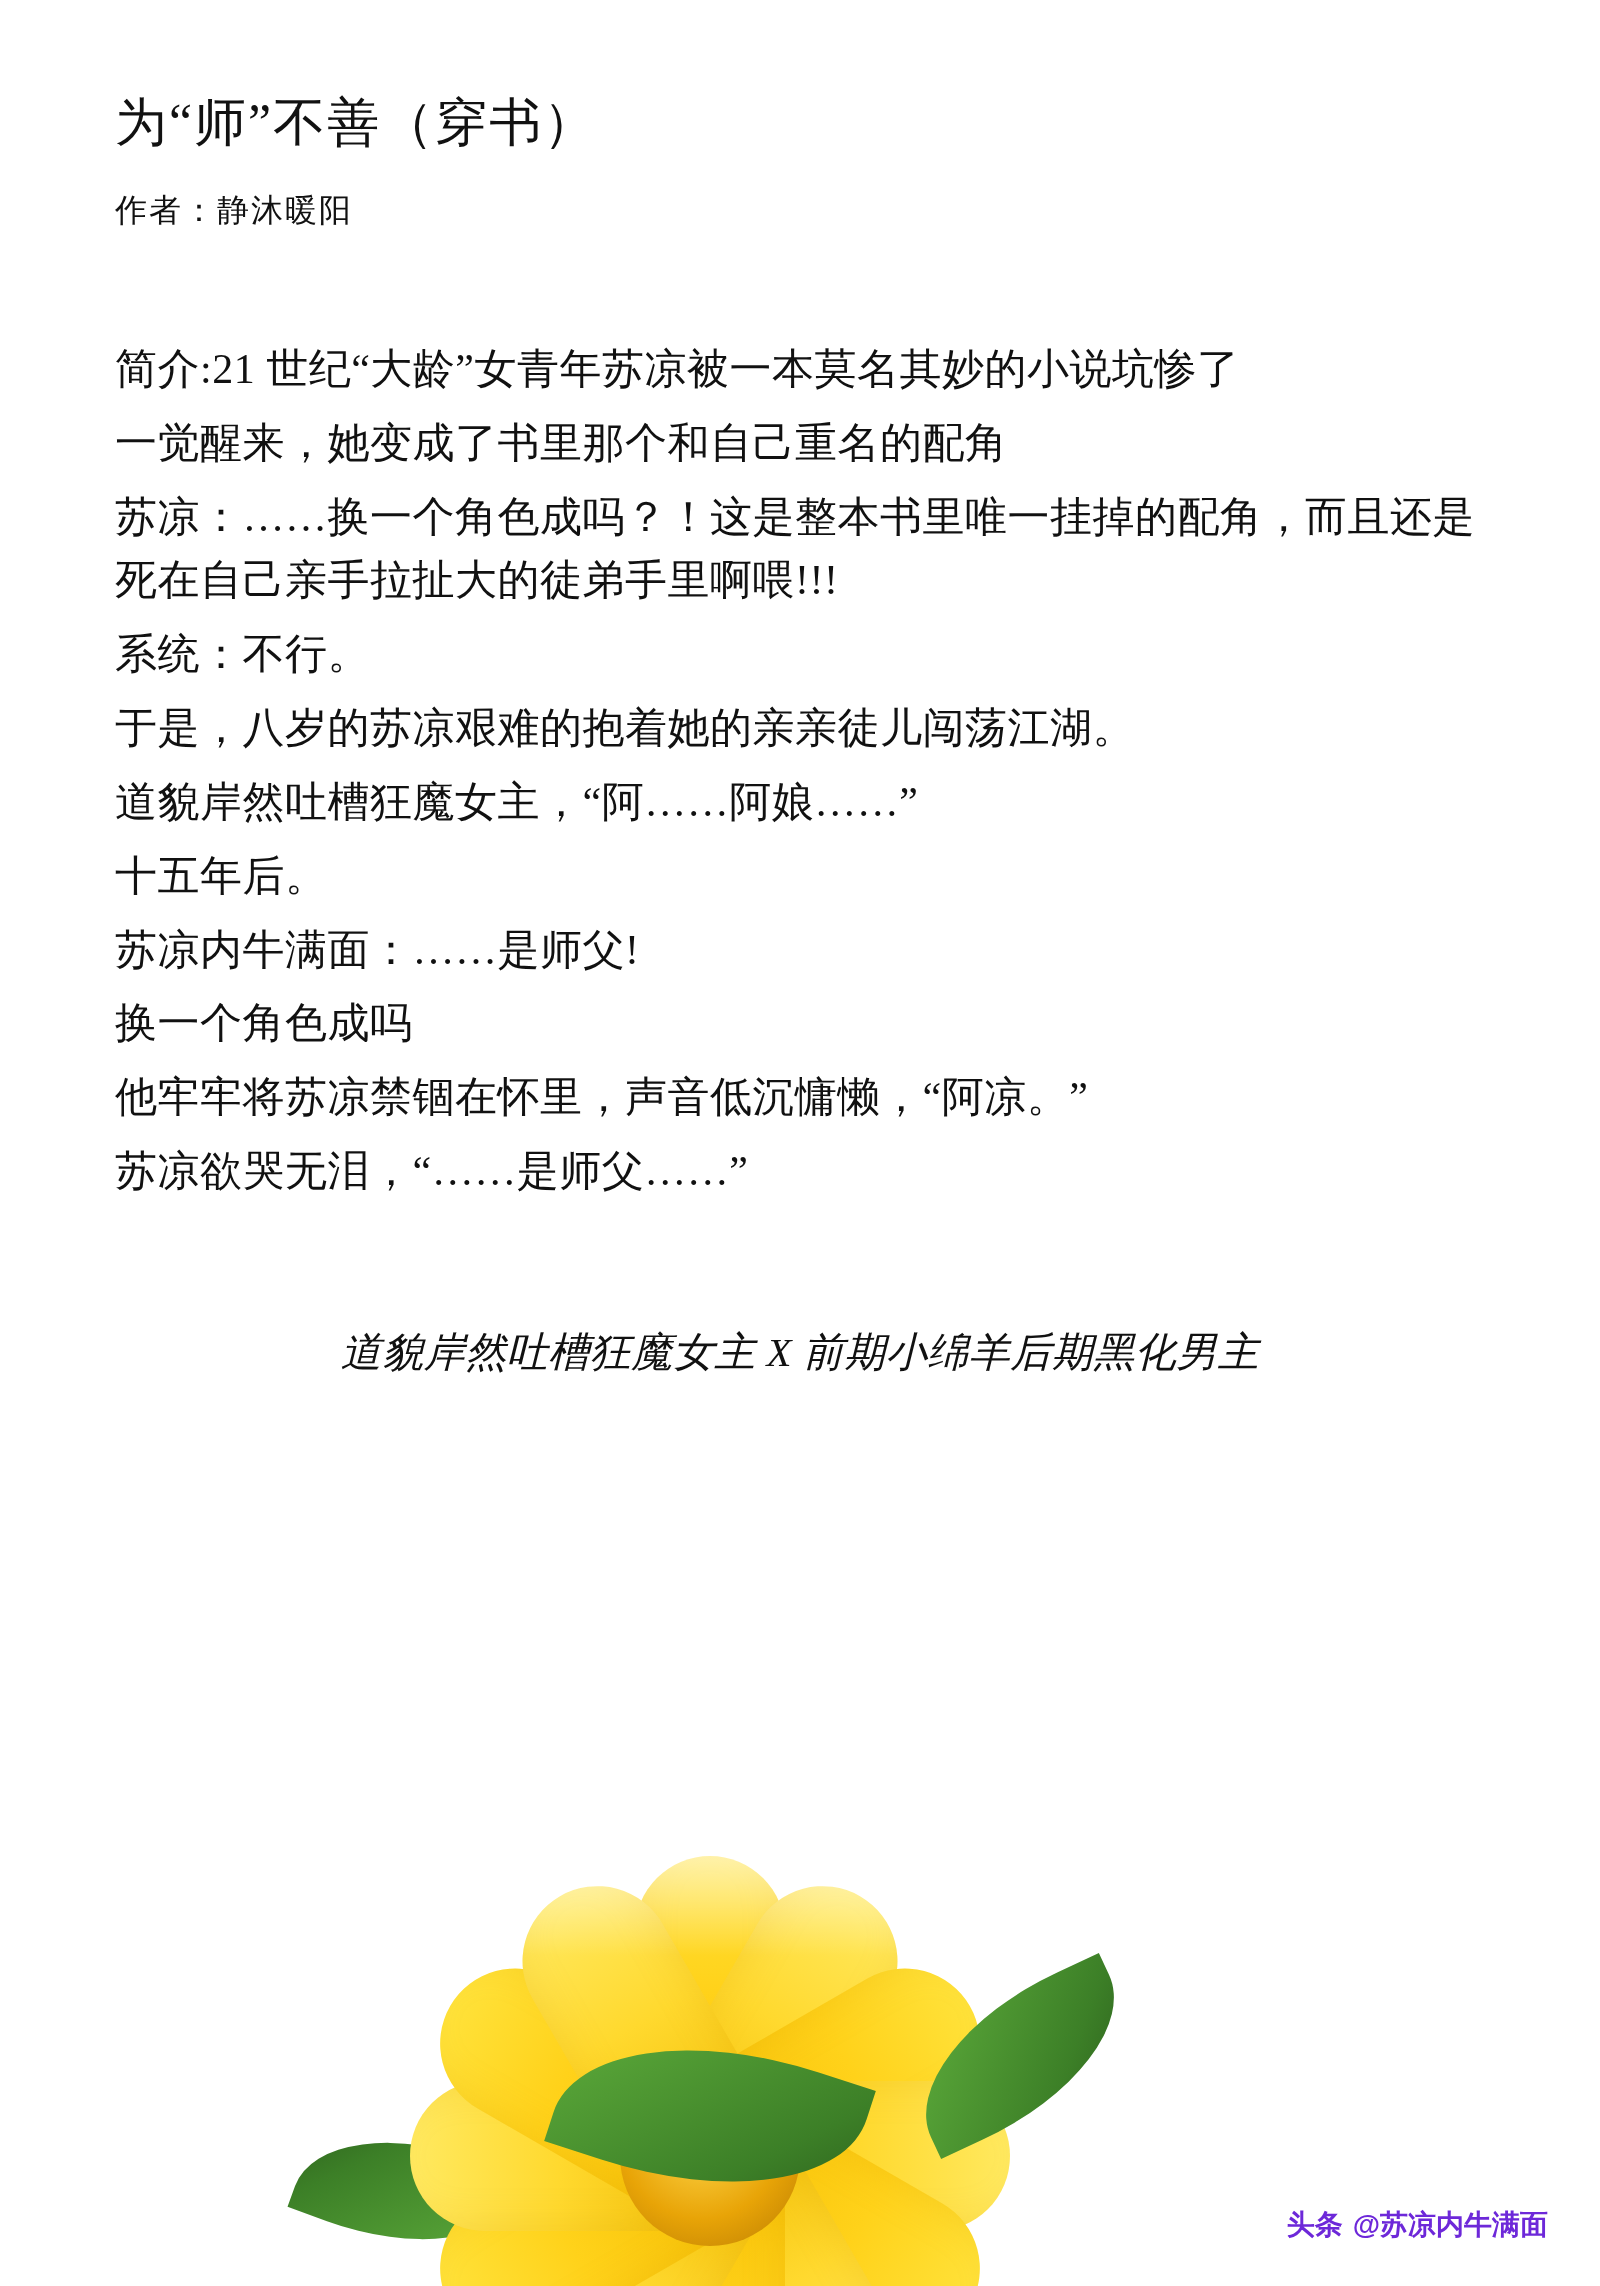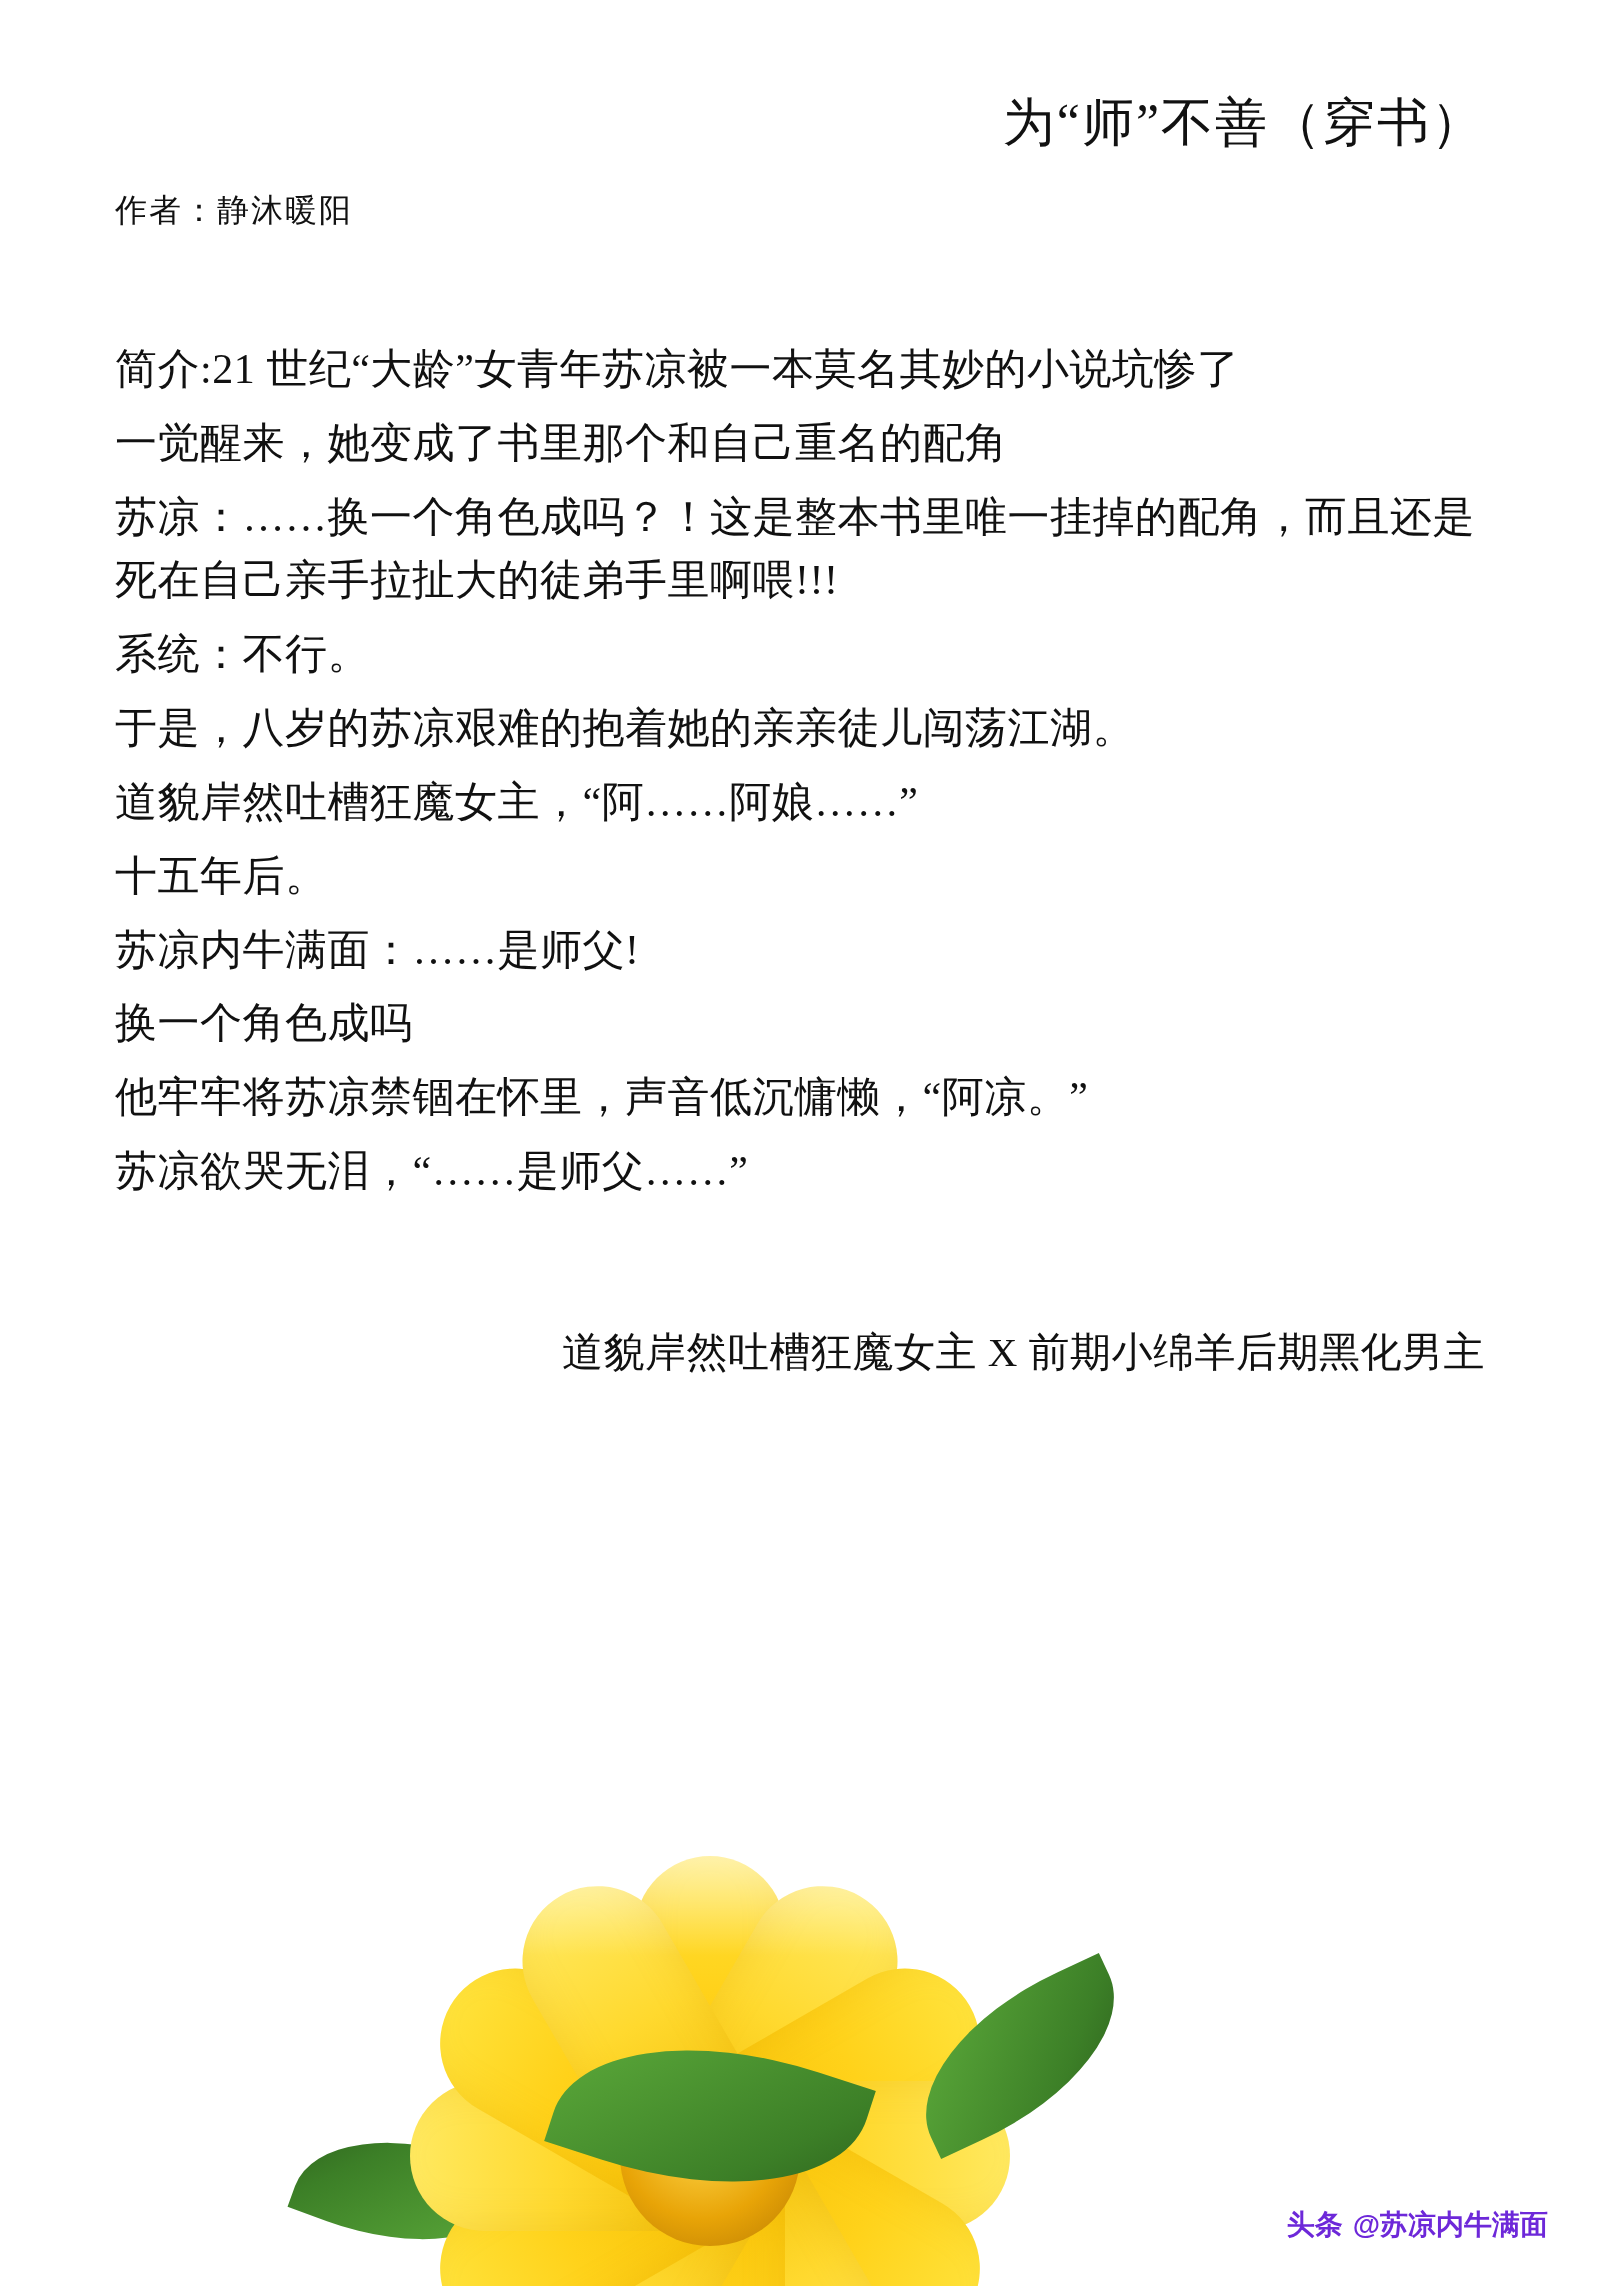--- a/index.html
+++ b/index.html
@@ -103,7 +103,7 @@
     box-sizing: border-box;
   }
   .title {
-    text-align: right;
+    text-align: left;
     font-size: 52px;
     letter-spacing: 2px;
     line-height: 1.25;

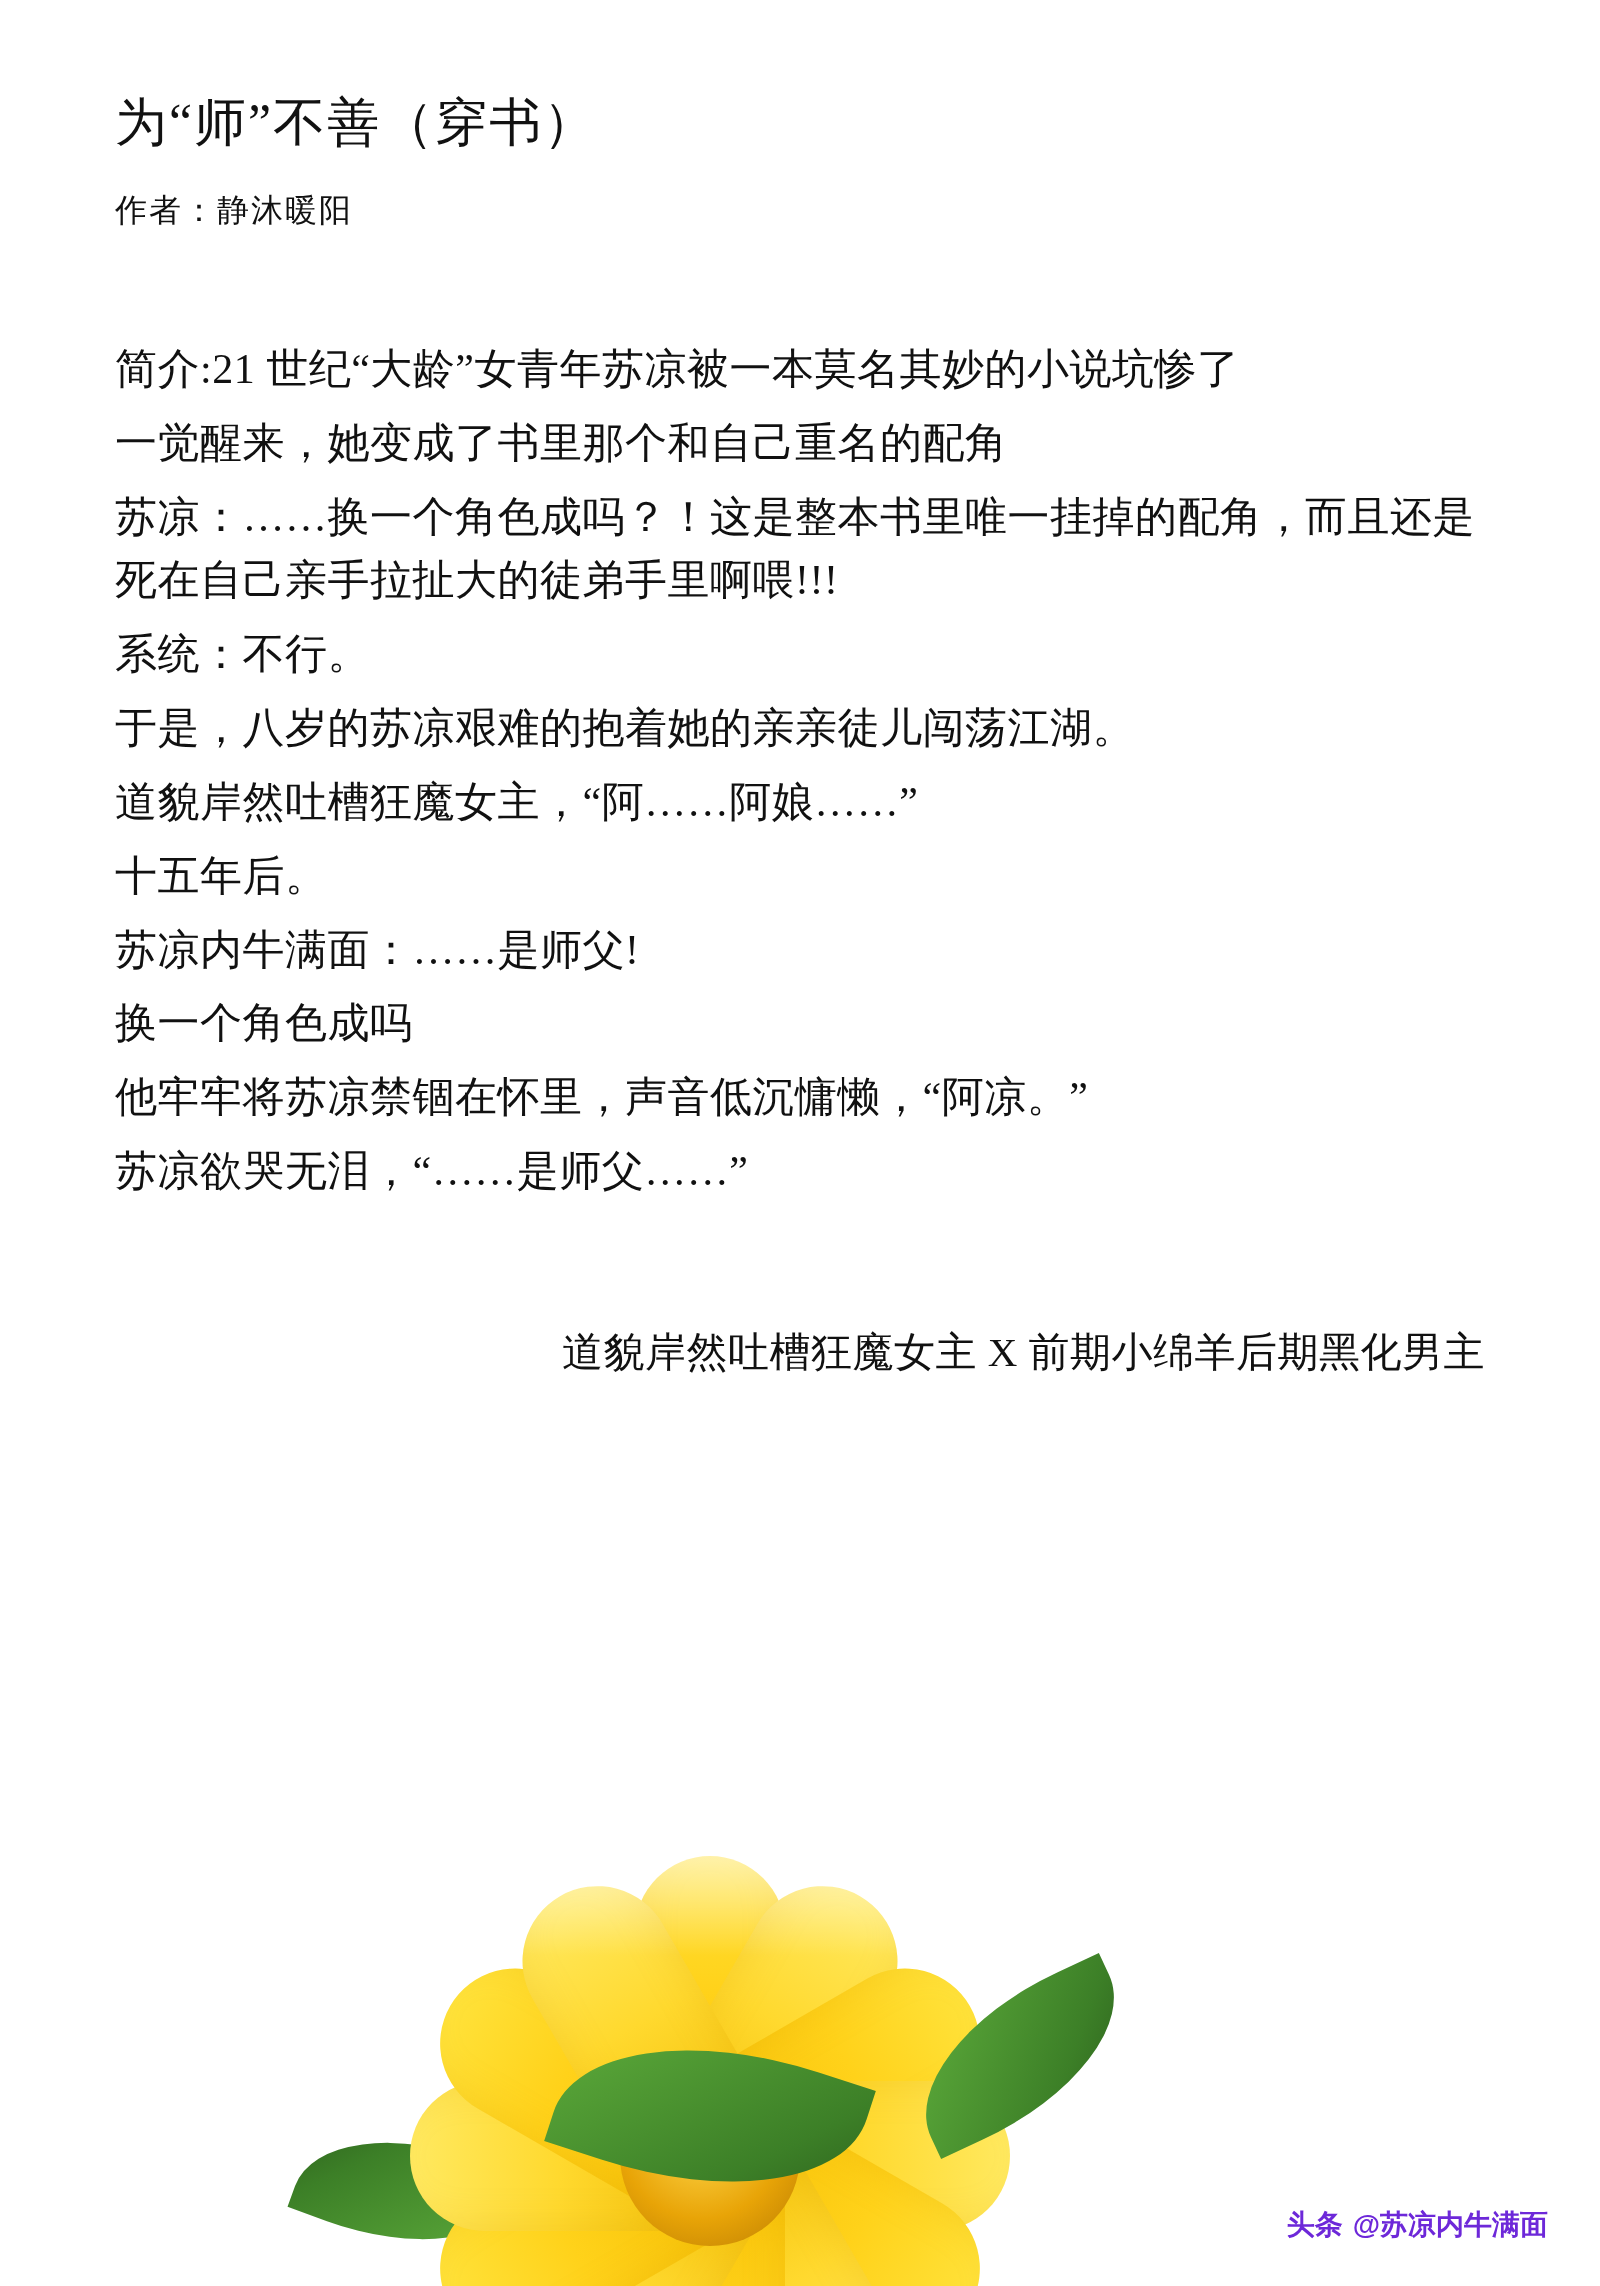--- a/index.html
+++ b/index.html
@@ -124,12 +124,13 @@
   }
   .tagline {
     margin-top: 118px;
-    text-align: right;
+    text-align: center;
     font-size: 41px;
     line-height: 1.5;
     letter-spacing: 0.5px;
     position: relative;
     z-index: 4;
+    font-style: italic;
   }
 
   

